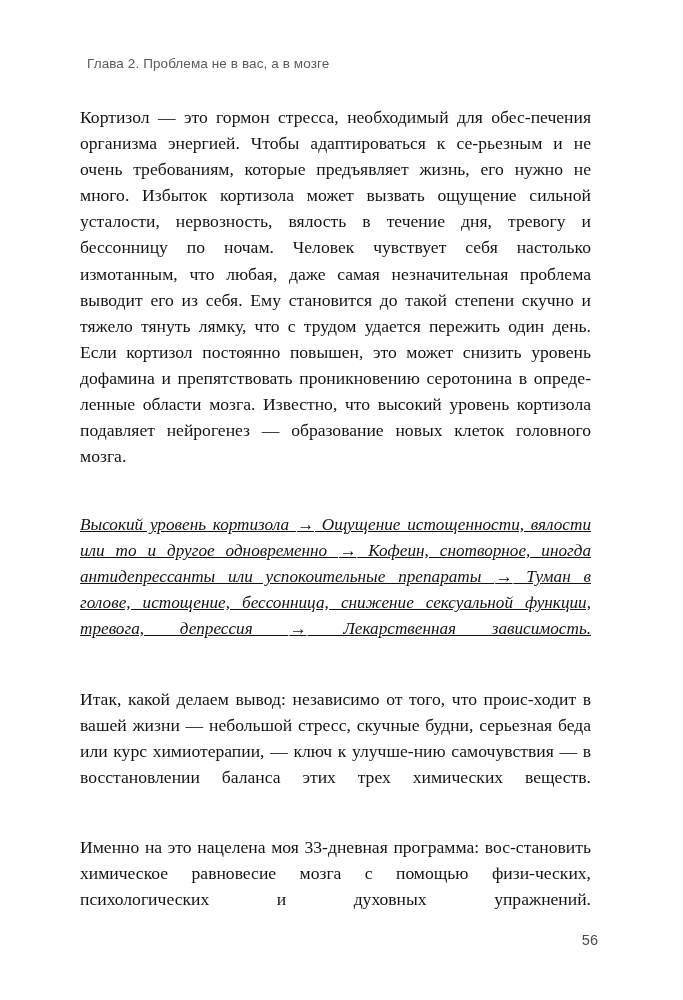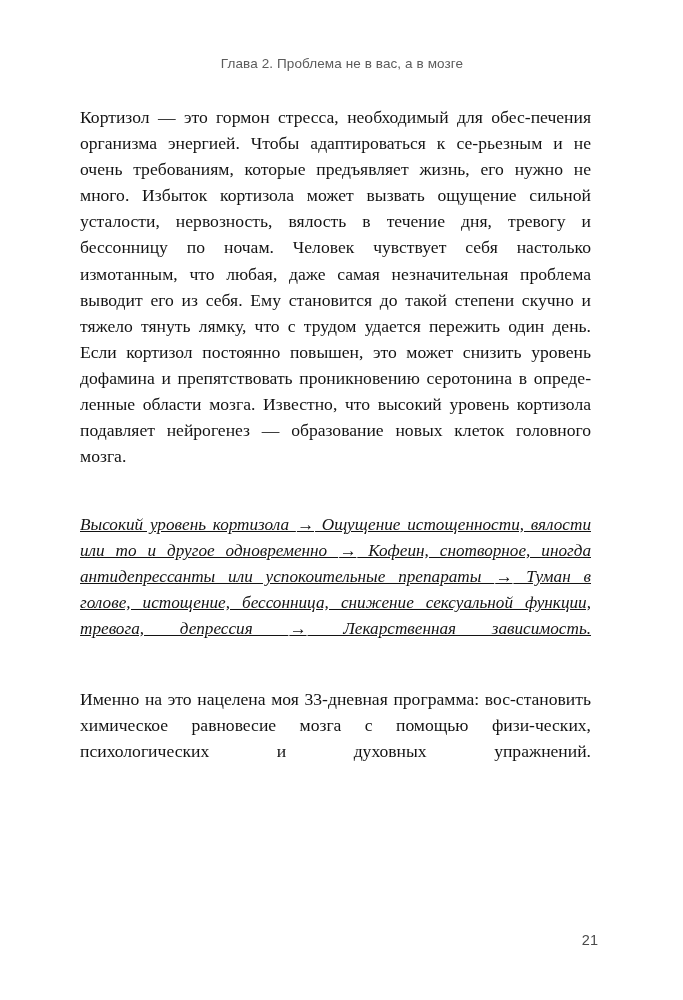--- a/index.html
+++ b/index.html
@@ -24,7 +24,7 @@
     top: 56px;
     left: 87px;
     width: 510px;
-    text-align: center;
+    text-align: left;
     font-family: "Liberation Sans", sans-serif;
     font-size: 13.5px;
     letter-spacing: 0.1px;

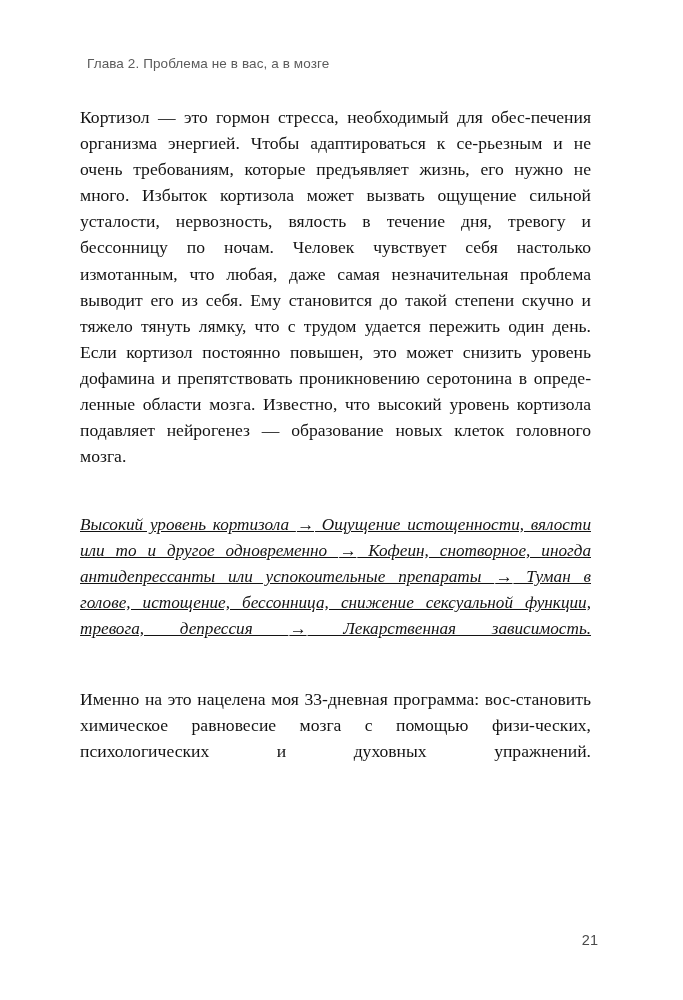--- a/index.html
+++ b/index.html
@@ -106,6 +106,7 @@
 
     <p class="para italic tight"><span>Высокий уровень кортизола </span><span class="arrow">→</span><span> Ощущение истощенности, вялости или то и другое одновременно </span><span class="arrow">→</span><span> Кофеин, снотворное, иногда антидепрессанты или успокоительные препараты </span><span class="arrow">→</span><span> Туман в голове, истощение, бессонница, снижение сексуальной функции, тревога, депрессия </span><span class="arrow">→</span><span> Лекарственная зависимость.</span></p>
 
+    <p class="para">Итак, какой делаем вывод: независимо от того, что проис-ходит в вашей жизни — небольшой стресс, скучные будни, серьезная беда или курс химиотерапии, — ключ к улучше-нию самочувствия — в восстановлении баланса этих трех химических веществ.</p>
 
     <p class="para">Именно на это нацелена моя 33-дневная программа: вос-становить химическое равновесие мозга с помощью физи-ческих, психологических и духовных упражнений.</p>
 

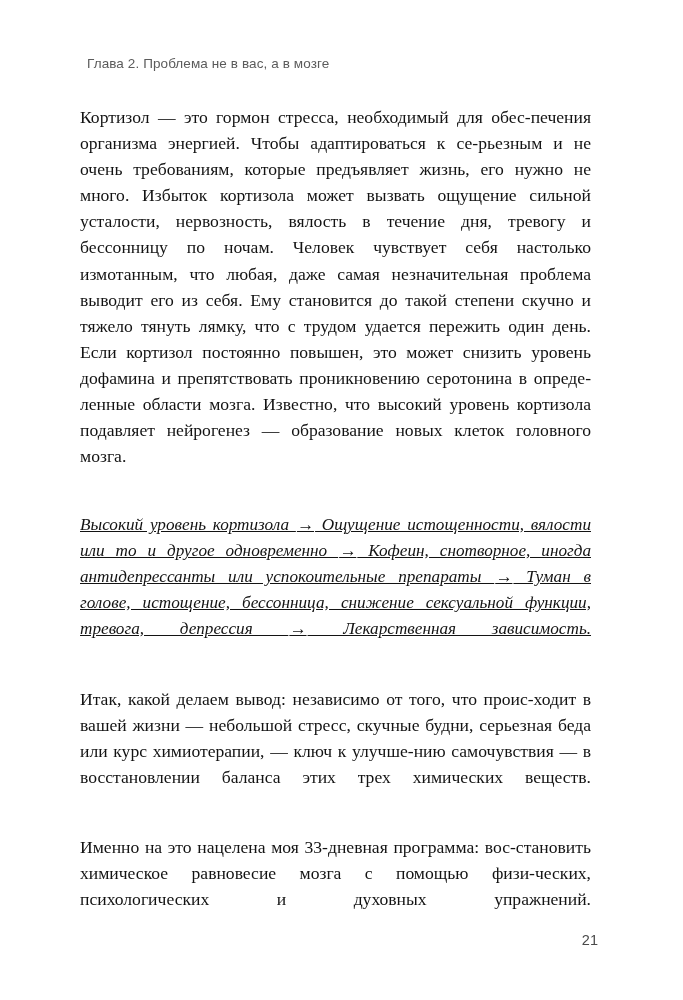--- a/index.html
+++ b/index.html
@@ -112,7 +112,7 @@
 
   </div>
 
-  <div class="folio">21</div>
+  <div class="folio">56</div>
 
 </div>
 

